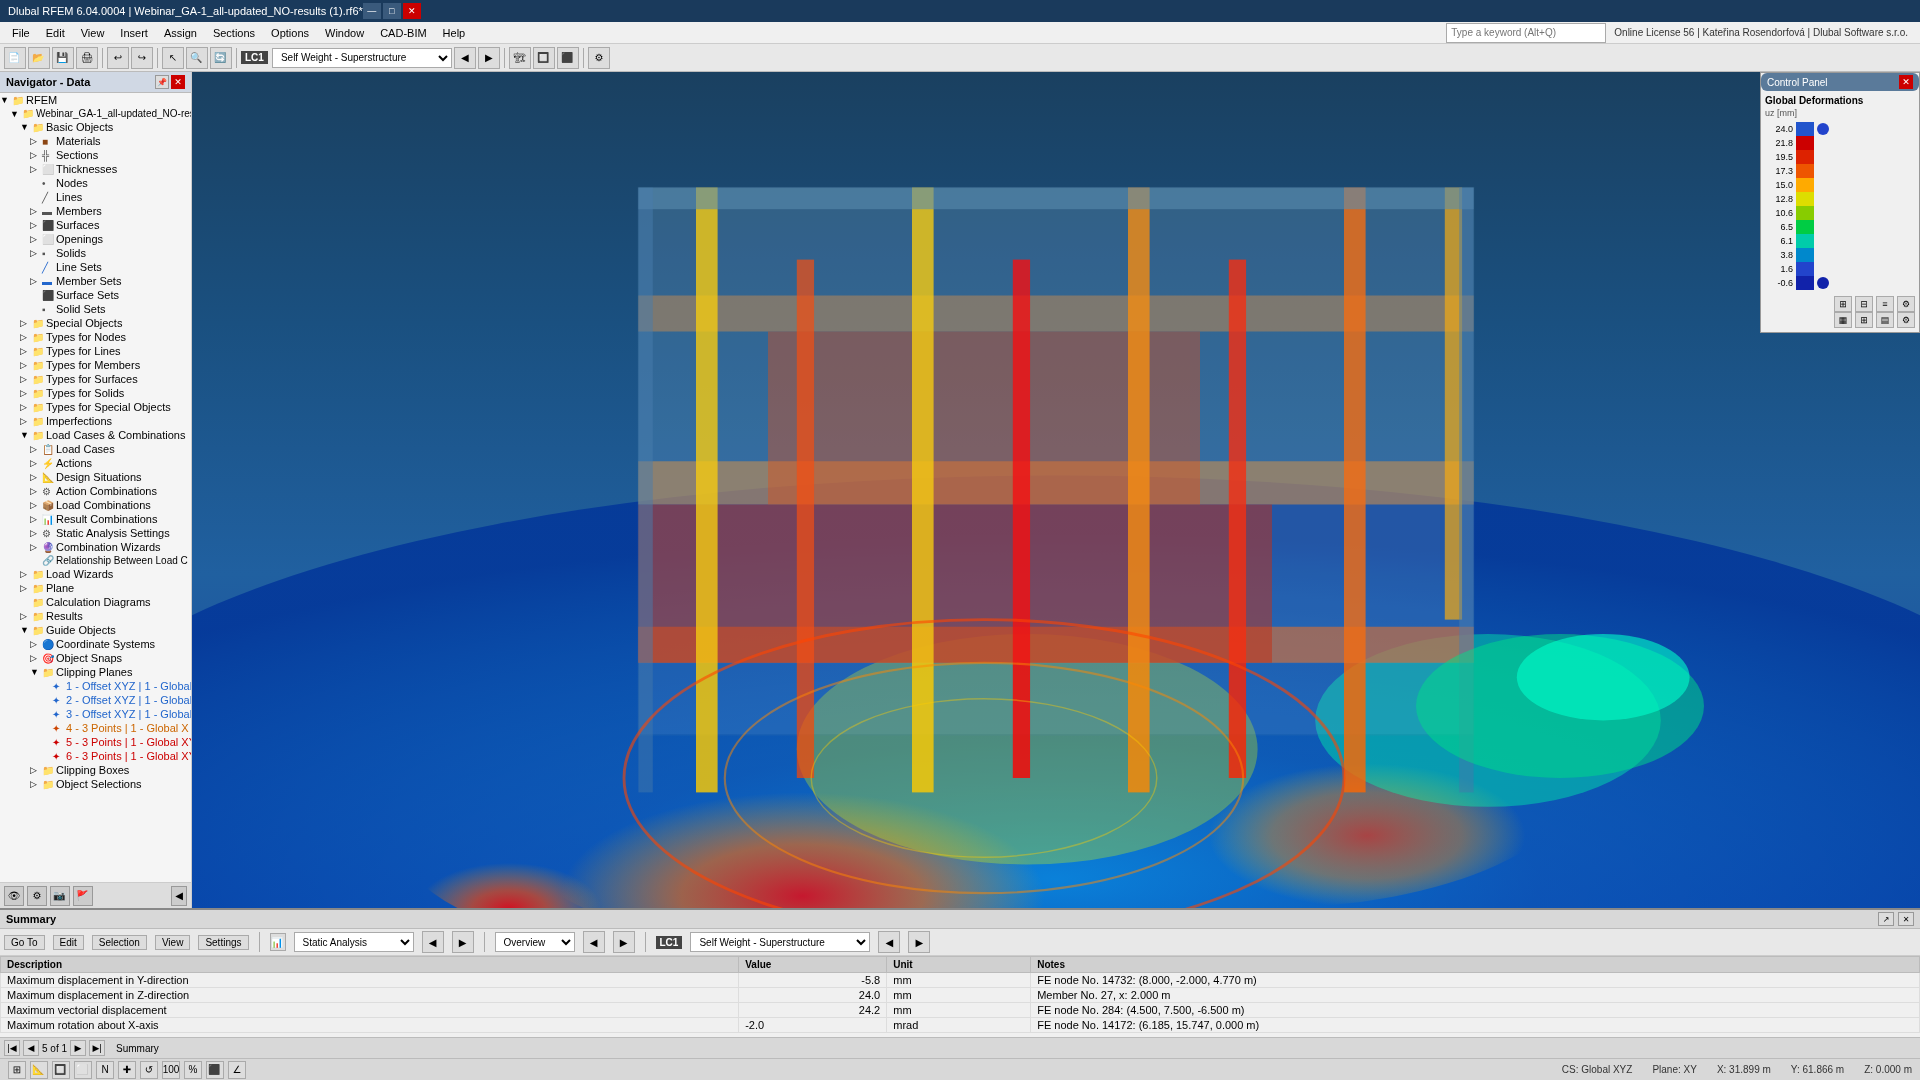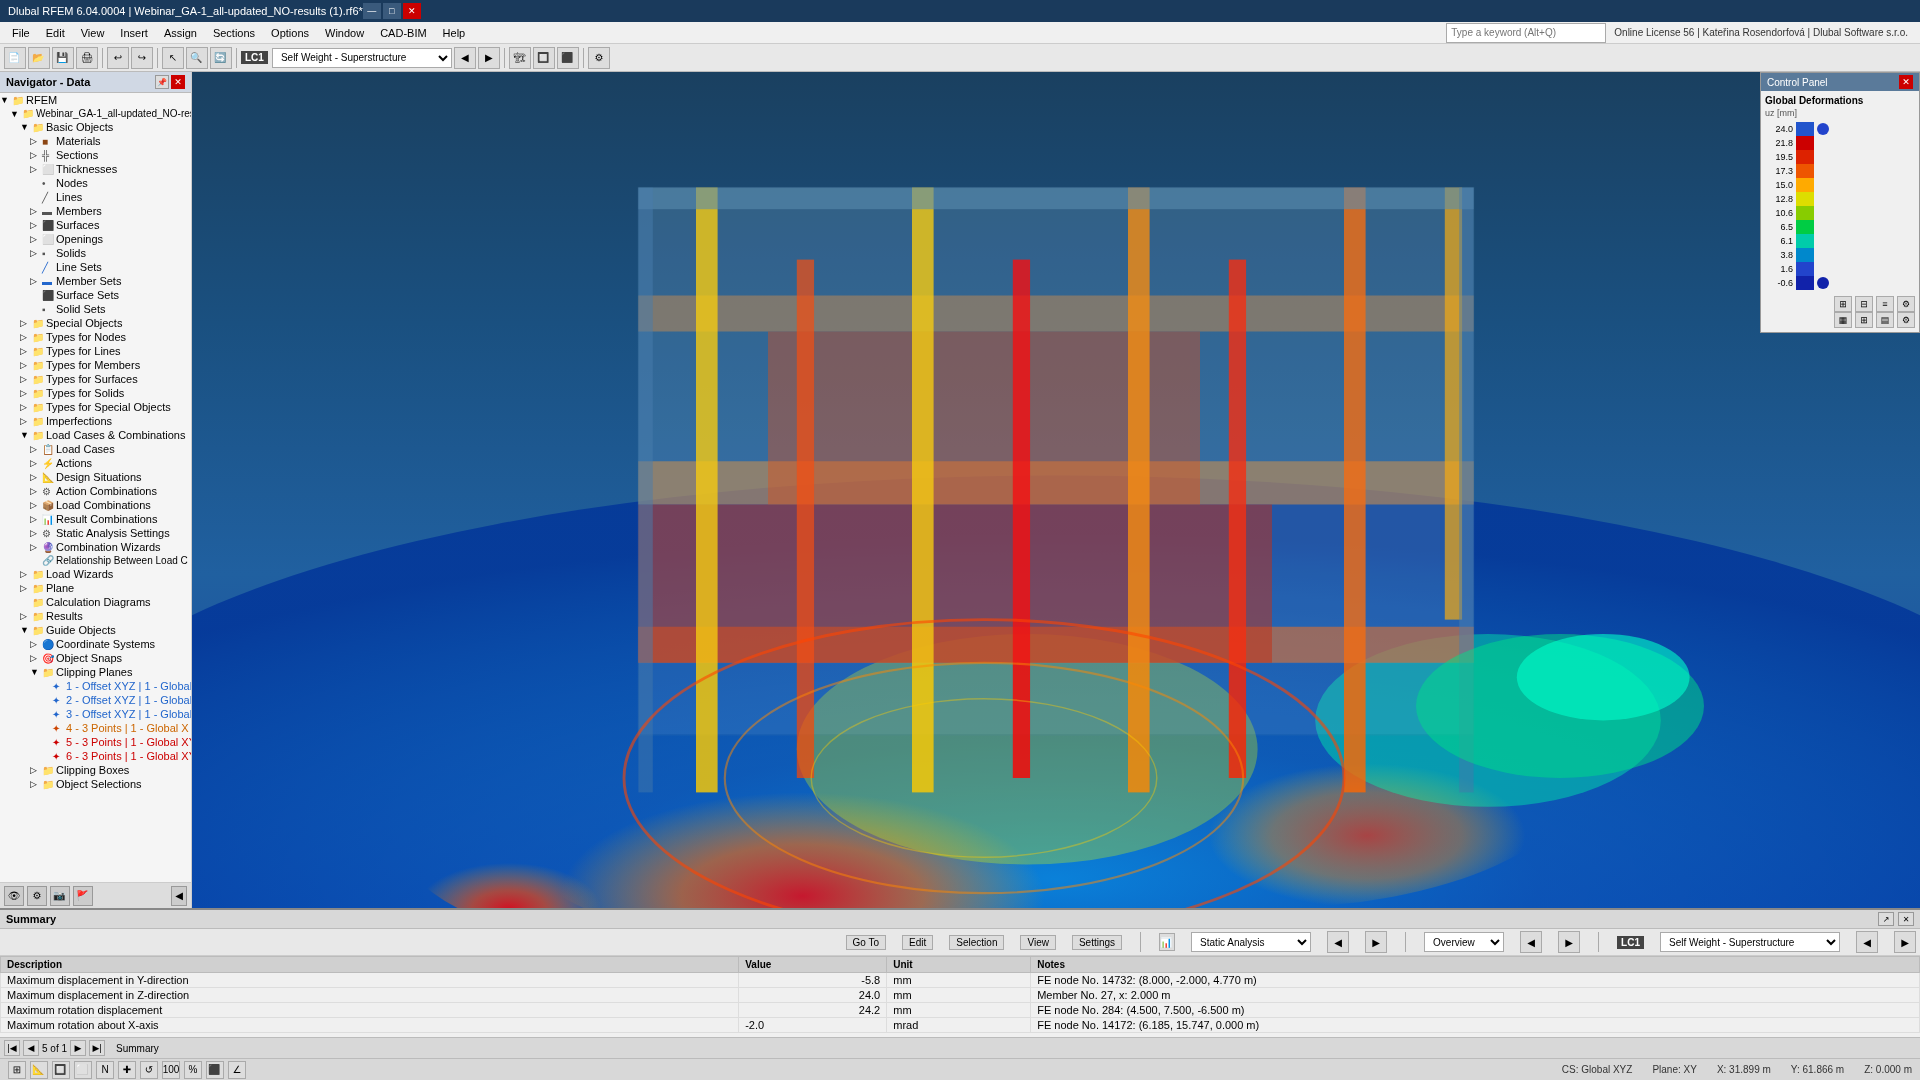--- a/index.html
+++ b/index.html
@@ -43,7 +43,7 @@
 
     
     #control-panel { position: absolute; right: 0; top: 0; width: 160px; background: #f0f0f0; border: 1px solid #999; font-size: 10px; }
-    #cp-header { background: #5a7a9a; color: #fff; padding: 2px 6px; display: flex; justify-content: space-between; align-items: center; }
+    #cp-header { background: #5a7a9a; color: #fff; padding: 2px 6px; display: flex; justify-content: space-between; align-items: center; border-radius: 6px; }
     #cp-close { background: #c00; color: #fff; border: none; width: 14px; height: 14px; cursor: pointer; font-size: 9px; }
     #cp-content { padding: 4px; }
     #cp-title { font-weight: bold; font-size: 10px; margin-bottom: 2px; }

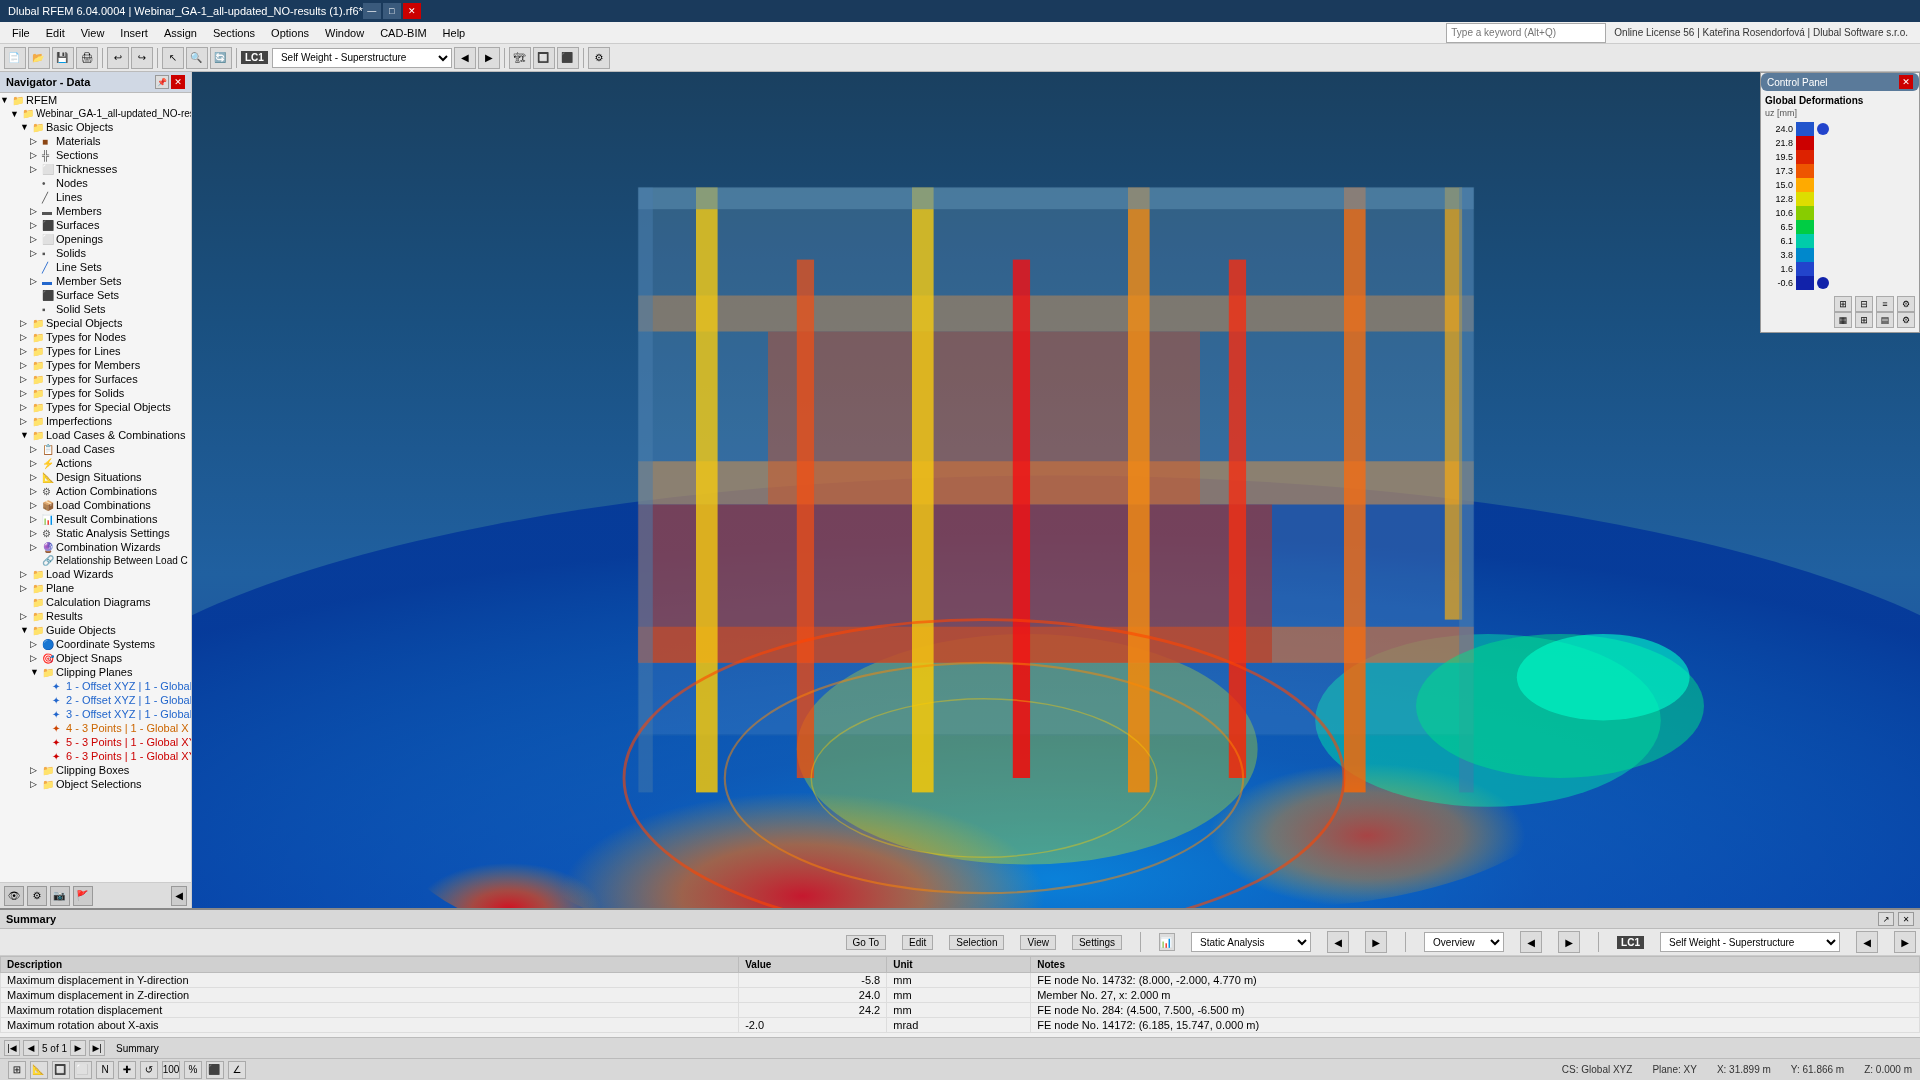--- a/index.html
+++ b/index.html
@@ -57,7 +57,7 @@
     #bottom-panel { height: 150px; background: #f0f0f0; border-top: 2px solid #888; display: flex; flex-direction: column; }
     #bottom-header { display: flex; align-items: center; justify-content: space-between; background: #d8d8d8; padding: 2px 6px; border-bottom: 1px solid #bbb; }
     #bottom-title { font-weight: bold; font-size: 11px; }
-    #bottom-toolbar { display: flex; align-items: center; gap: 16px; padding: 2px 4px; border-bottom: 1px solid #ccc; background: #e8e8e8; justify-content: flex-end; }
+    #bottom-toolbar { display: flex; align-items: center; gap: 8px; padding: 2px 4px; border-bottom: 1px solid #ccc; background: #e8e8e8; }
     .bt-btn { padding: 1px 6px; background: #ddd; border: 1px solid #aaa; cursor: pointer; font-size: 10px; }
     .analysis-combo { height: 20px; background: #fff; border: 1px solid #aaa; padding: 0 4px; font-size: 10px; min-width: 120px; }
     .overview-combo { height: 20px; background: #fff; border: 1px solid #aaa; padding: 0 4px; font-size: 10px; min-width: 80px; }

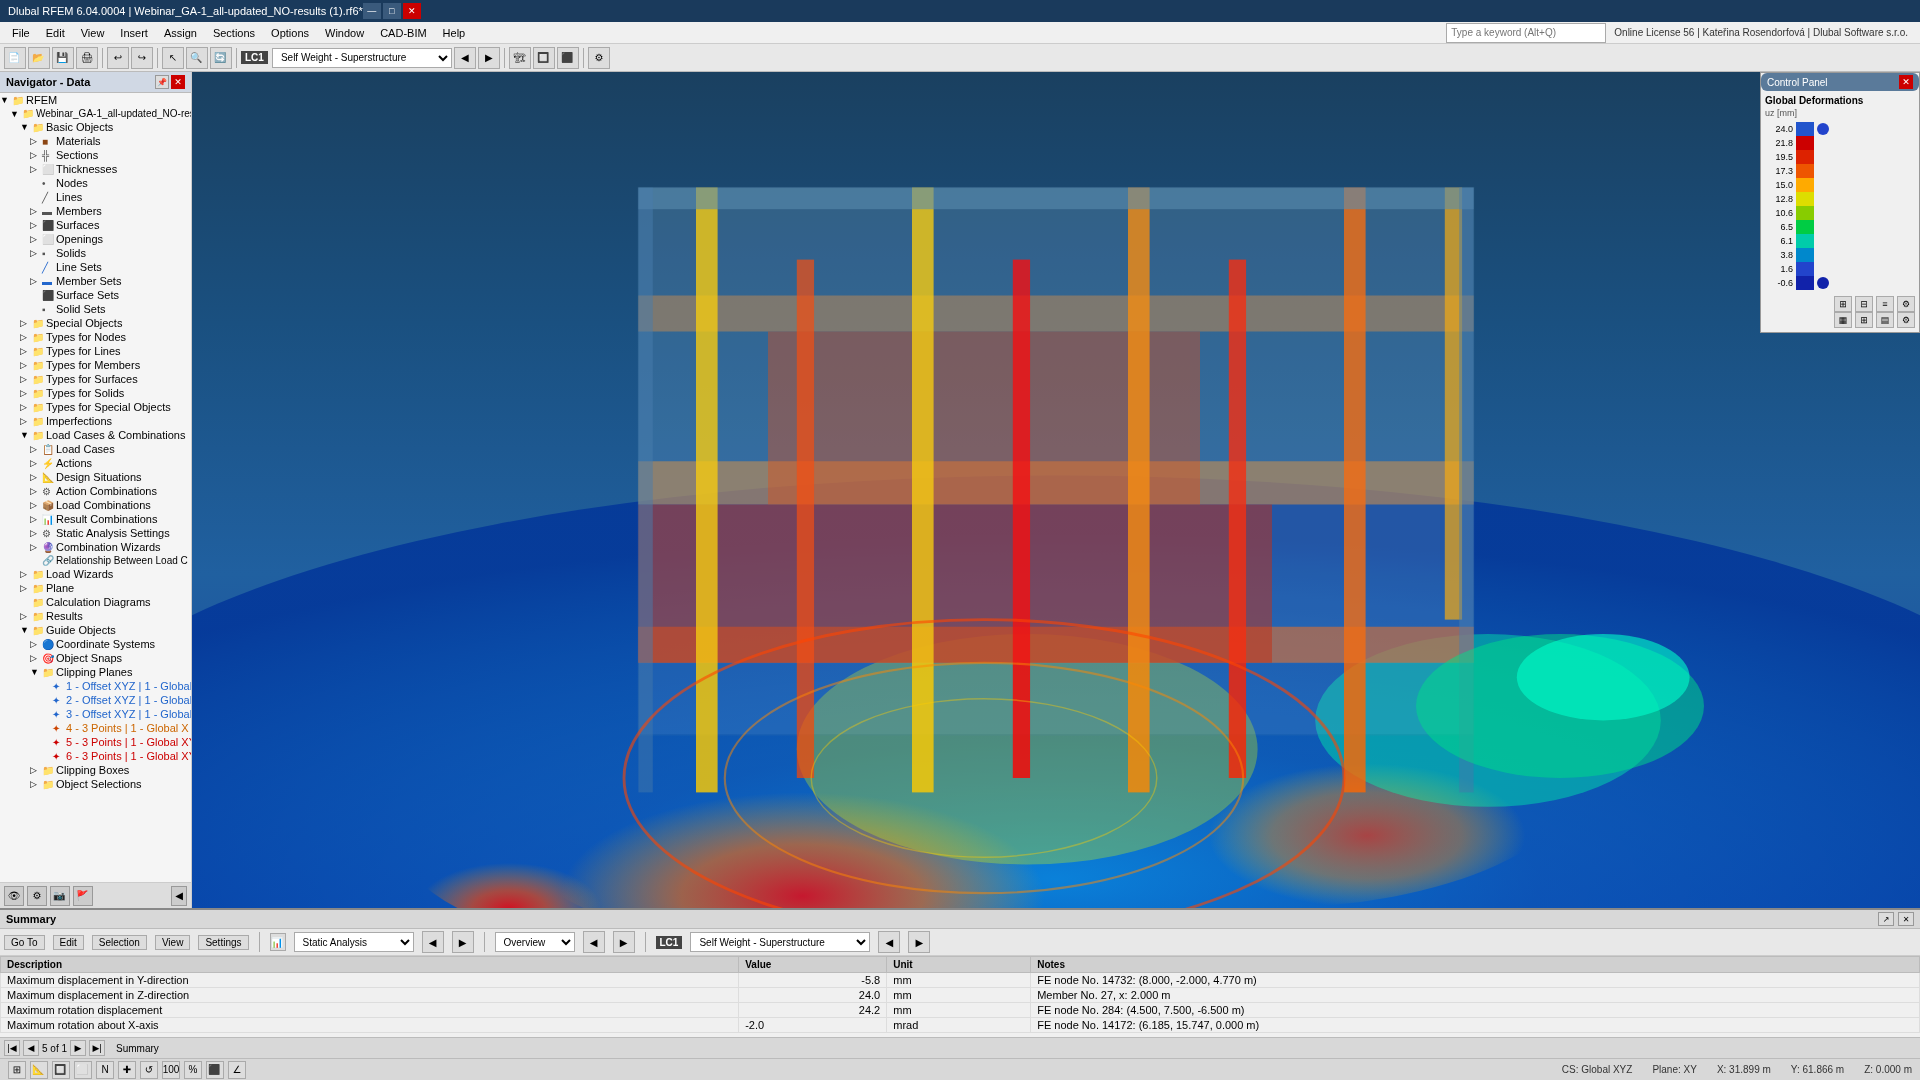--- a/index.html
+++ b/index.html
@@ -785,7 +785,7 @@
               <td>Member No. 27, x: 2.000 m</td>
             </tr>
             <tr>
-              <td>Maximum rotation displacement</td>
+              <td>Maximum vectorial displacement</td>
               <td style="text-align: right;">24.2</td>
               <td>mm</td>
               <td>FE node No. 284: (4.500, 7.500, -6.500 m)</td>

